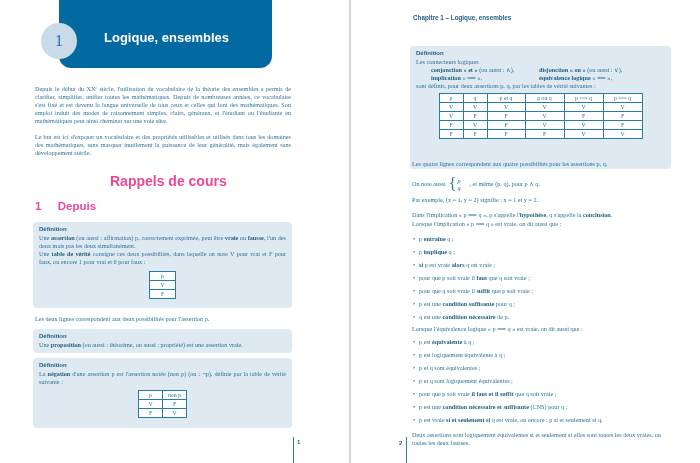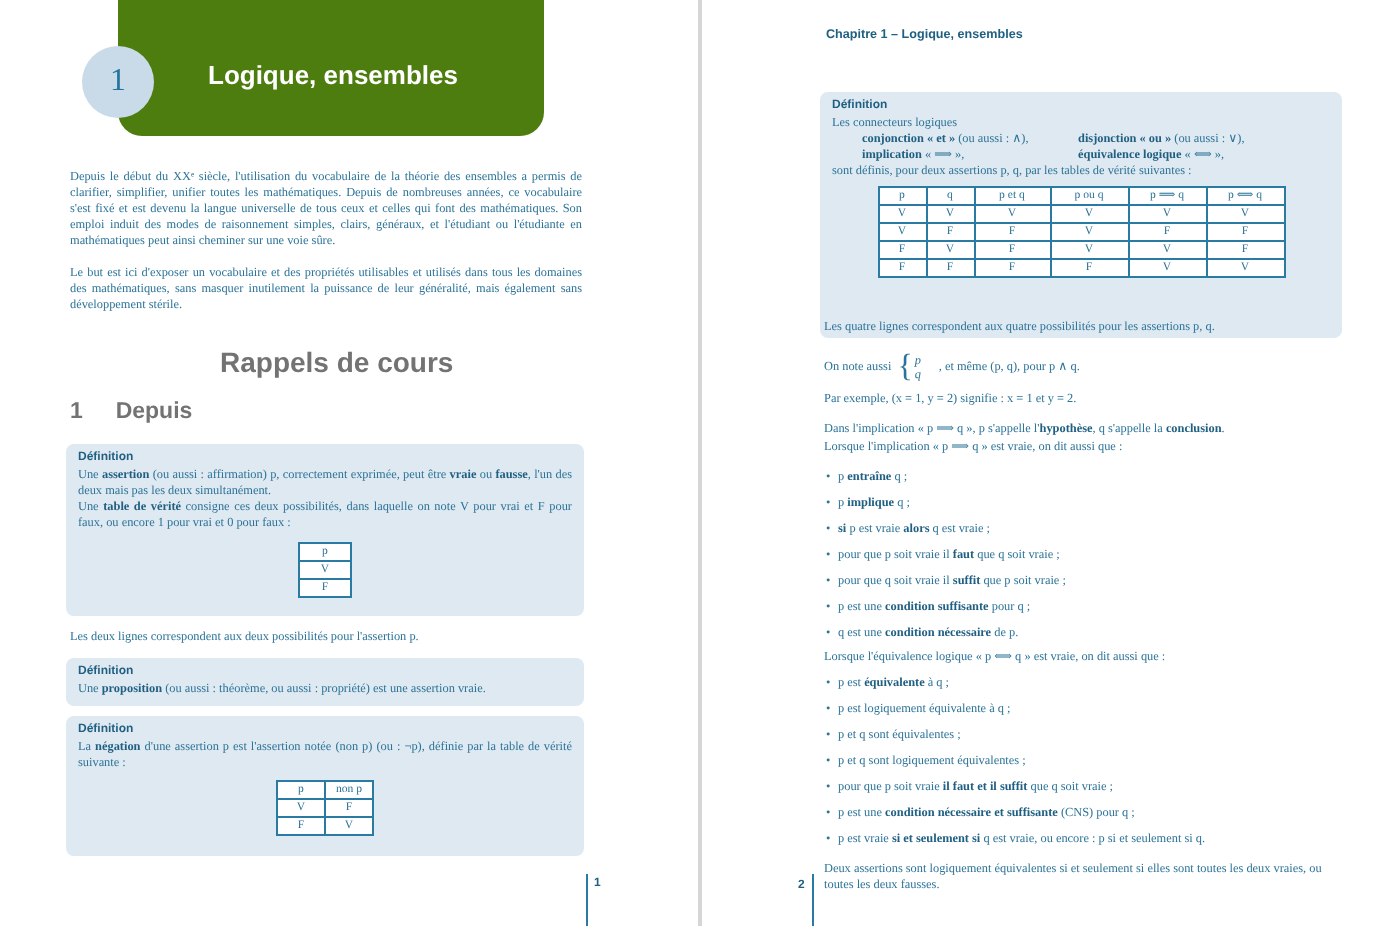--- a/index.html
+++ b/index.html
@@ -12,7 +12,7 @@
   .spine { position: absolute; left: 349px; top: 0; width: 2px; height: 463px; background: #d6d6d6; }
 
   
-  .banner { position: absolute; left: 59px; top: 0; width: 213px; height: 68px; background: #4d7c0f; border-radius: 0 0 12px 12px; }
+  .banner { position: absolute; left: 59px; top: 0; width: 213px; height: 68px; background: #0369a1; border-radius: 0 0 12px 12px; }
   .banner-title { position: absolute; left: 104px; top: 31px; font-family: "Liberation Sans", "DejaVu Sans", sans-serif; font-weight: bold; font-size: 13px; color: #ffffff; }
   .chapter-num { position: absolute; left: 41px; top: 23px; width: 36px; height: 36px; border-radius: 50%; background: #c9dbe8; color: #24759d; font-family: "Liberation Serif", serif; font-size: 16px; text-align: center; line-height: 36px; }
 

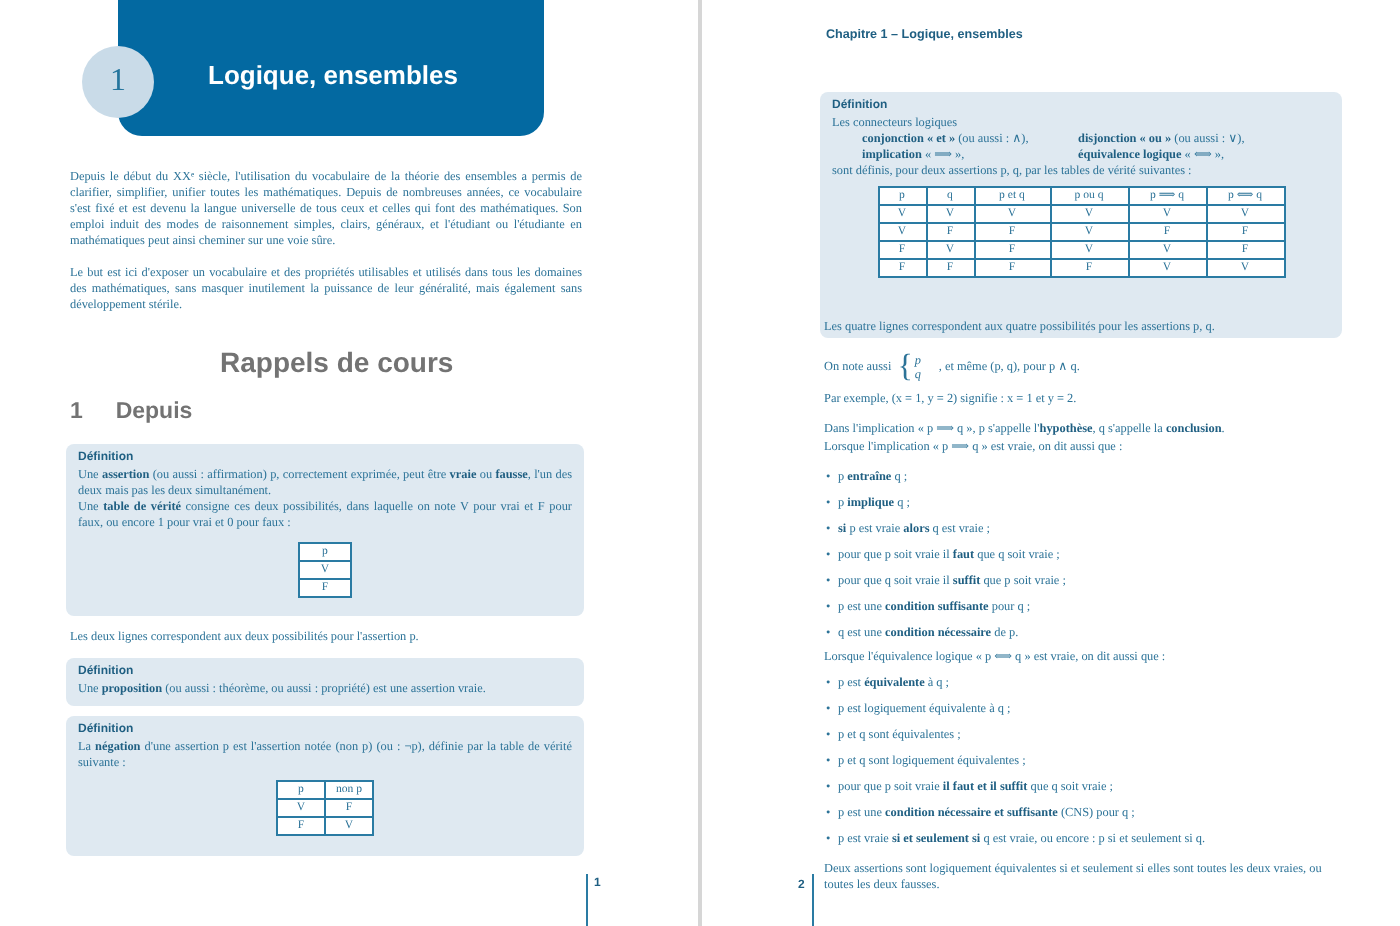--- a/index.html
+++ b/index.html
@@ -18,7 +18,7 @@
 
   .para { position: absolute; font-size: 6.2px; line-height: 8.1px; text-align: justify; color: #2c7398; }
 
-  .section-title { position: absolute; font-family: "Liberation Sans", "DejaVu Sans", sans-serif; font-weight: bold; color: #737373; }
+  .section-title { position: absolute; font-family: "Liberation Sans", "DejaVu Sans", sans-serif; font-weight: bold; color: #ec4899; }
 
   .defbox { position: absolute; background: #dfe9f1; border-radius: 4px; padding: 4px 6px; }
   .def-head { font-family: "Liberation Sans", "DejaVu Sans", sans-serif; font-weight: bold; font-size: 6px; color: #1f5f82; margin-bottom: 2px; }

